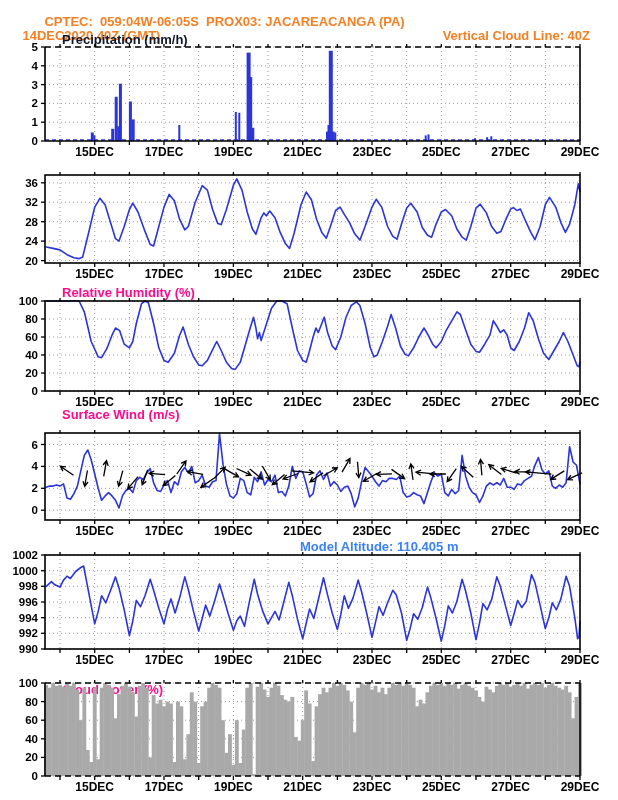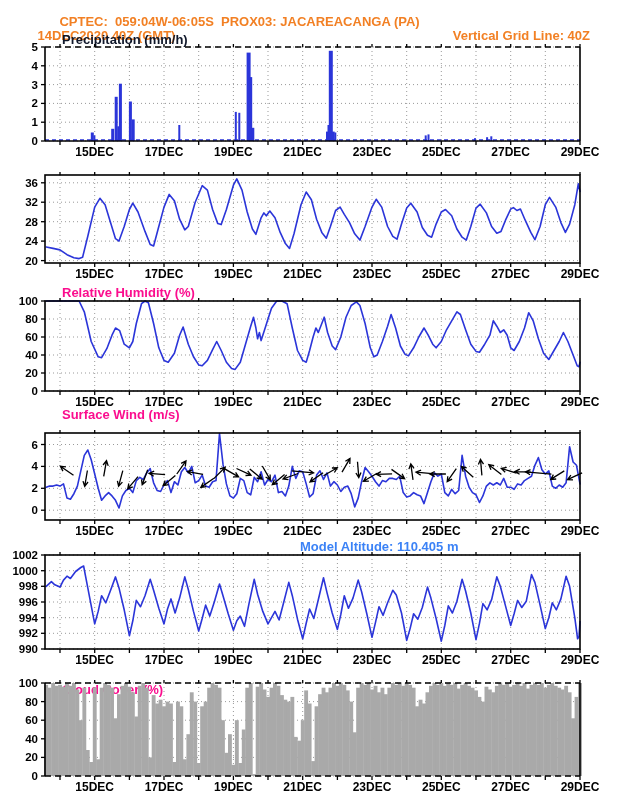--- a/index.html
+++ b/index.html
@@ -5,7 +5,7 @@
   html,body{margin:0;padding:0;background:#fff;}
   .meteogram{position:relative;width:618px;height:800px;background:#fff;overflow:hidden;
     font-family:"Liberation Sans",sans-serif;}
-  .hdr{position:absolute;font-weight:bold;font-size:13px;line-height:14px;white-space:pre;margin-left:15px;}
+  .hdr{position:absolute;font-weight:bold;font-size:13px;line-height:14px;white-space:pre;}
   .hdr.r{text-align:right;}
   .ptitle{position:absolute;font-weight:bold;font-size:13px;line-height:14px;white-space:pre;}
   svg.chart{position:absolute;left:0;}

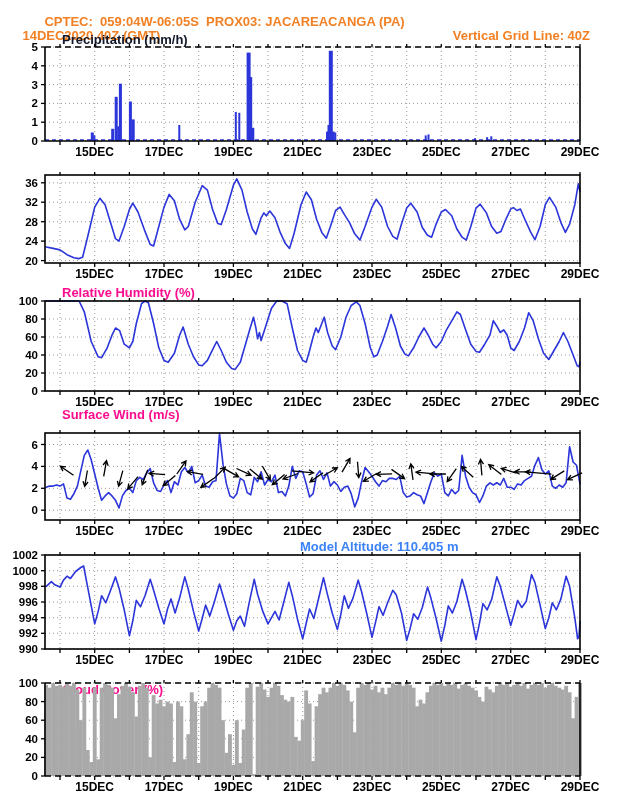--- a/index.html
+++ b/index.html
@@ -21,7 +21,7 @@
     <span>14DEC2020 40Z (GMT)</span>
   </div>
   <div class="hdr r" style="right: 28px; top: 15px; color: rgb(242, 128, 36);">
-    <span>Vertical Grid Line: 40Z</span>
+    <span>Vertical Cloud Line: 40Z</span>
   </div>
 
   <div class="ptitle" style="left: 62px; top: 33px; color: #0f172a;">Precipitation (mm/h)</div>

